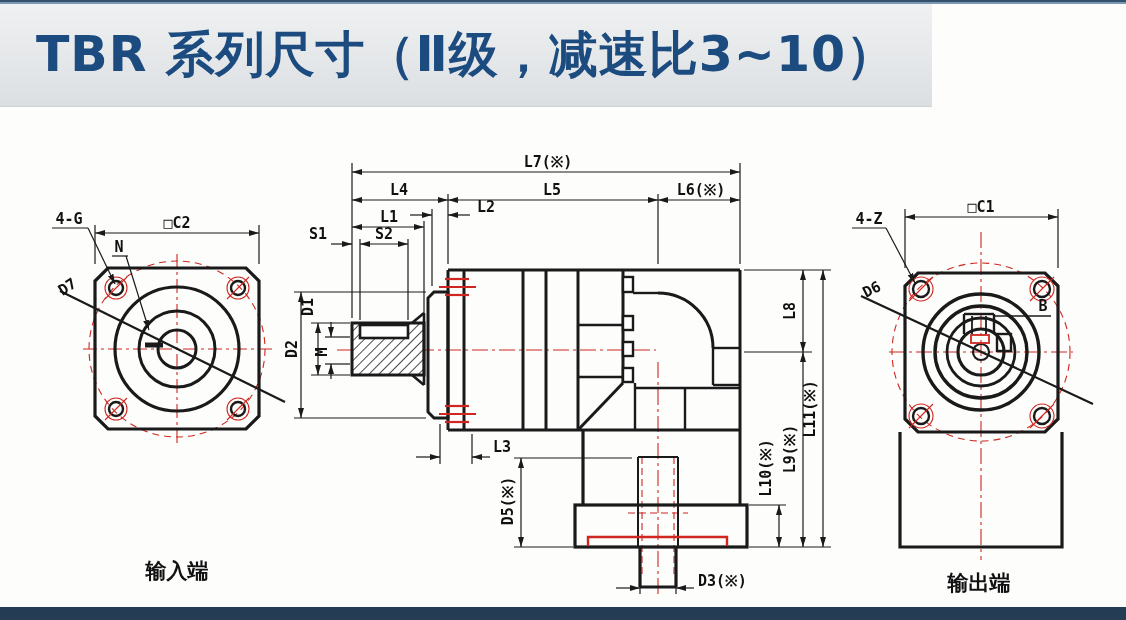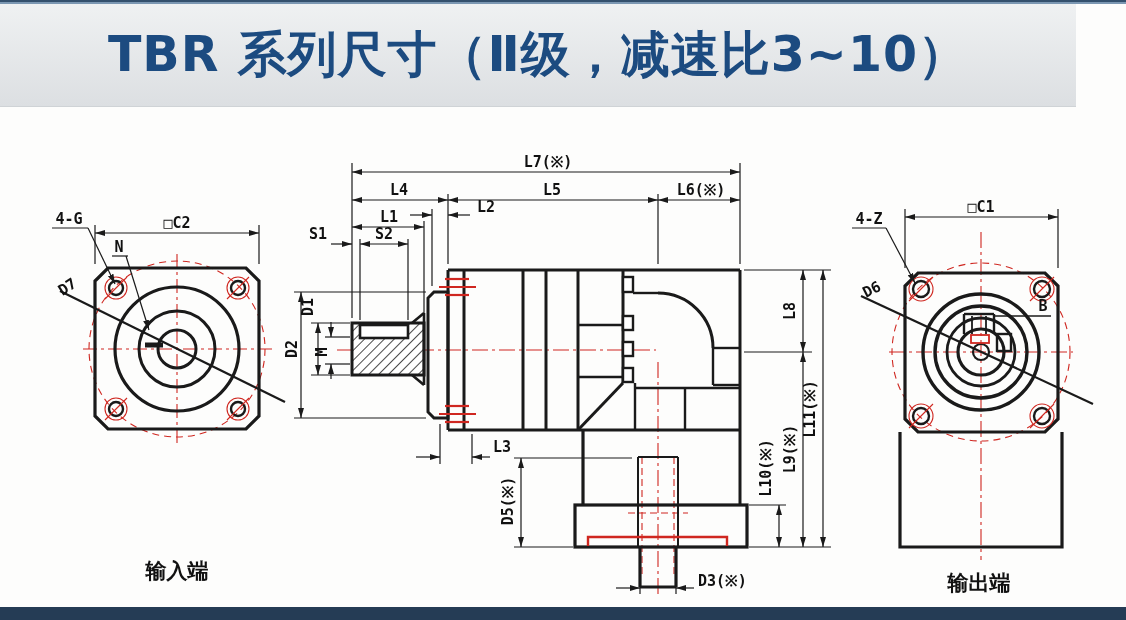--- a/index.html
+++ b/index.html
@@ -11,7 +11,7 @@
        background:#fdfdfc;font-family:"DejaVu Sans",sans-serif;}
   .top-accent{position:absolute;top:0;left:0;width:1126px;height:2px;background:var(--topbar-dark);}
   .top-accent2{position:absolute;top:2px;left:0;width:1126px;height:2px;background:var(--topbar-light);}
-  .banner{position:absolute;top:4px;left:0;width:1076px;height:102px;
+  .banner{position:absolute;top:4px;left:0;width:932px;height:102px;
           background:linear-gradient(#eff1f2,#dcdfe2);border-bottom:1px solid #cfd3d6;
           display:flex;align-items:center;justify-content:center;}
   .banner h1{margin:0;font-size:49px;font-weight:900;letter-spacing:1px;

